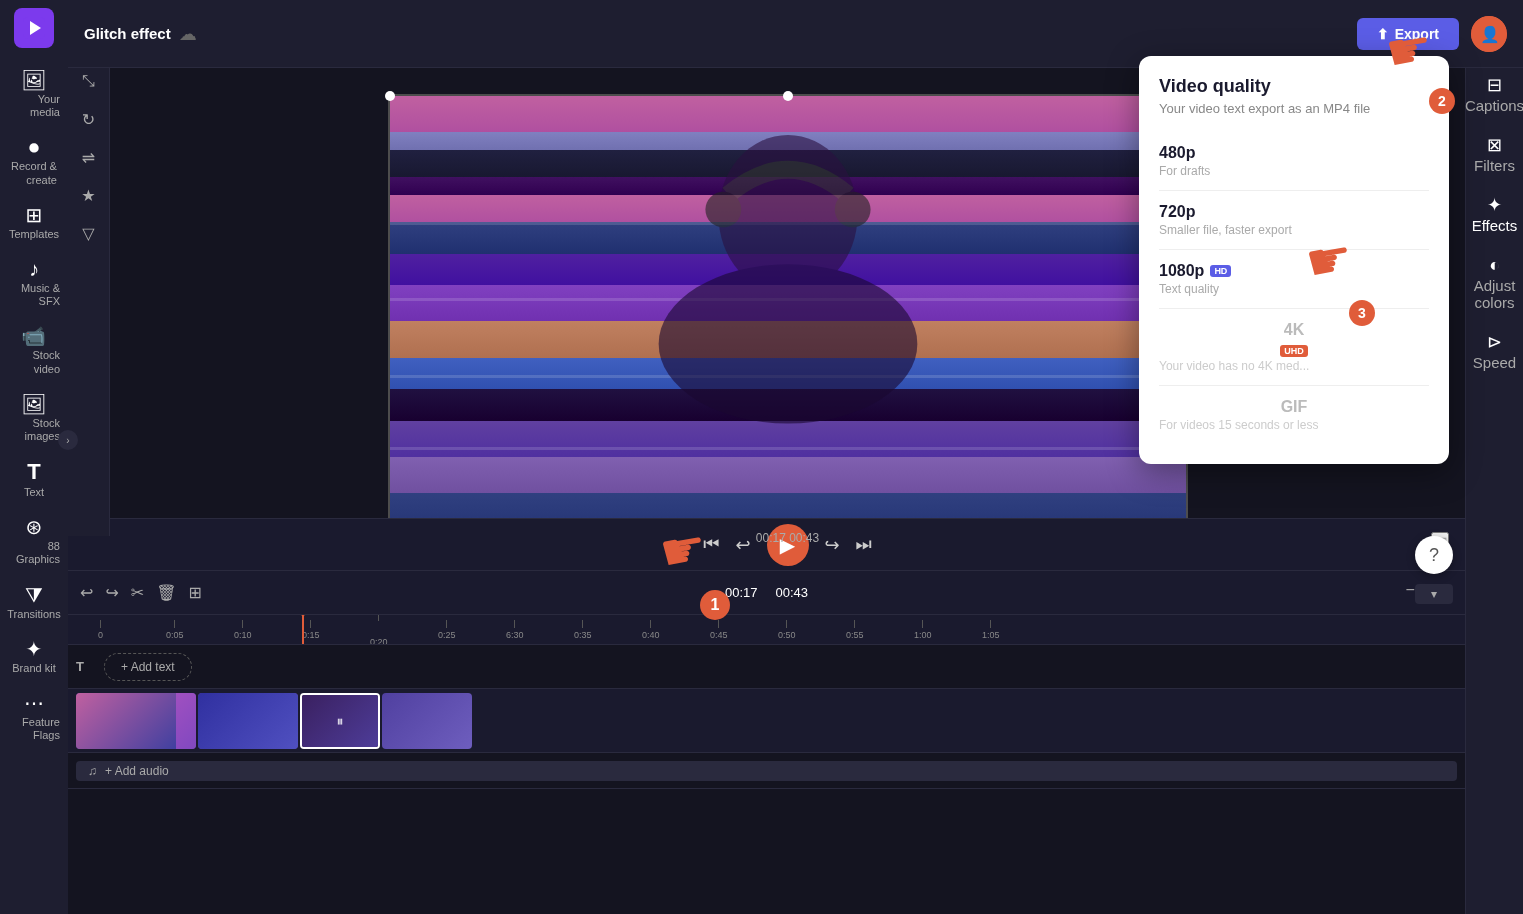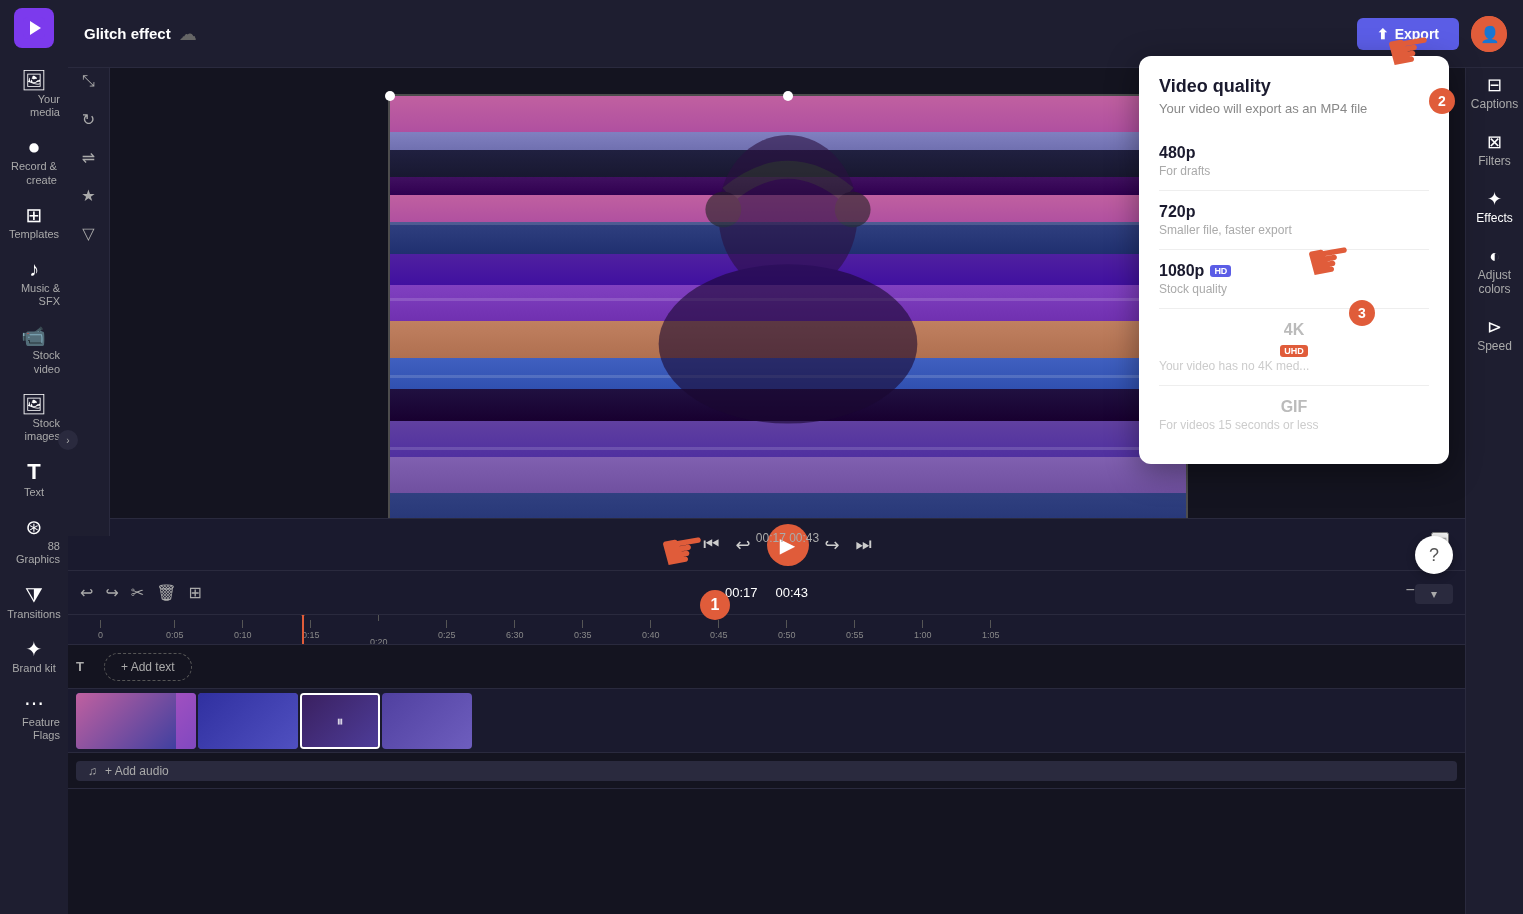--- a/index.html
+++ b/index.html
@@ -540,7 +540,7 @@
 
 <div class="quality-dropdown">
   <div class="quality-title">Video quality</div>
-  <div class="quality-subtitle">Your video will export as an MP4 file</div>
+  <div class="quality-subtitle">Your video text export as an MP4 file</div>
 
   <div class="quality-option">
     <div class="quality-name">

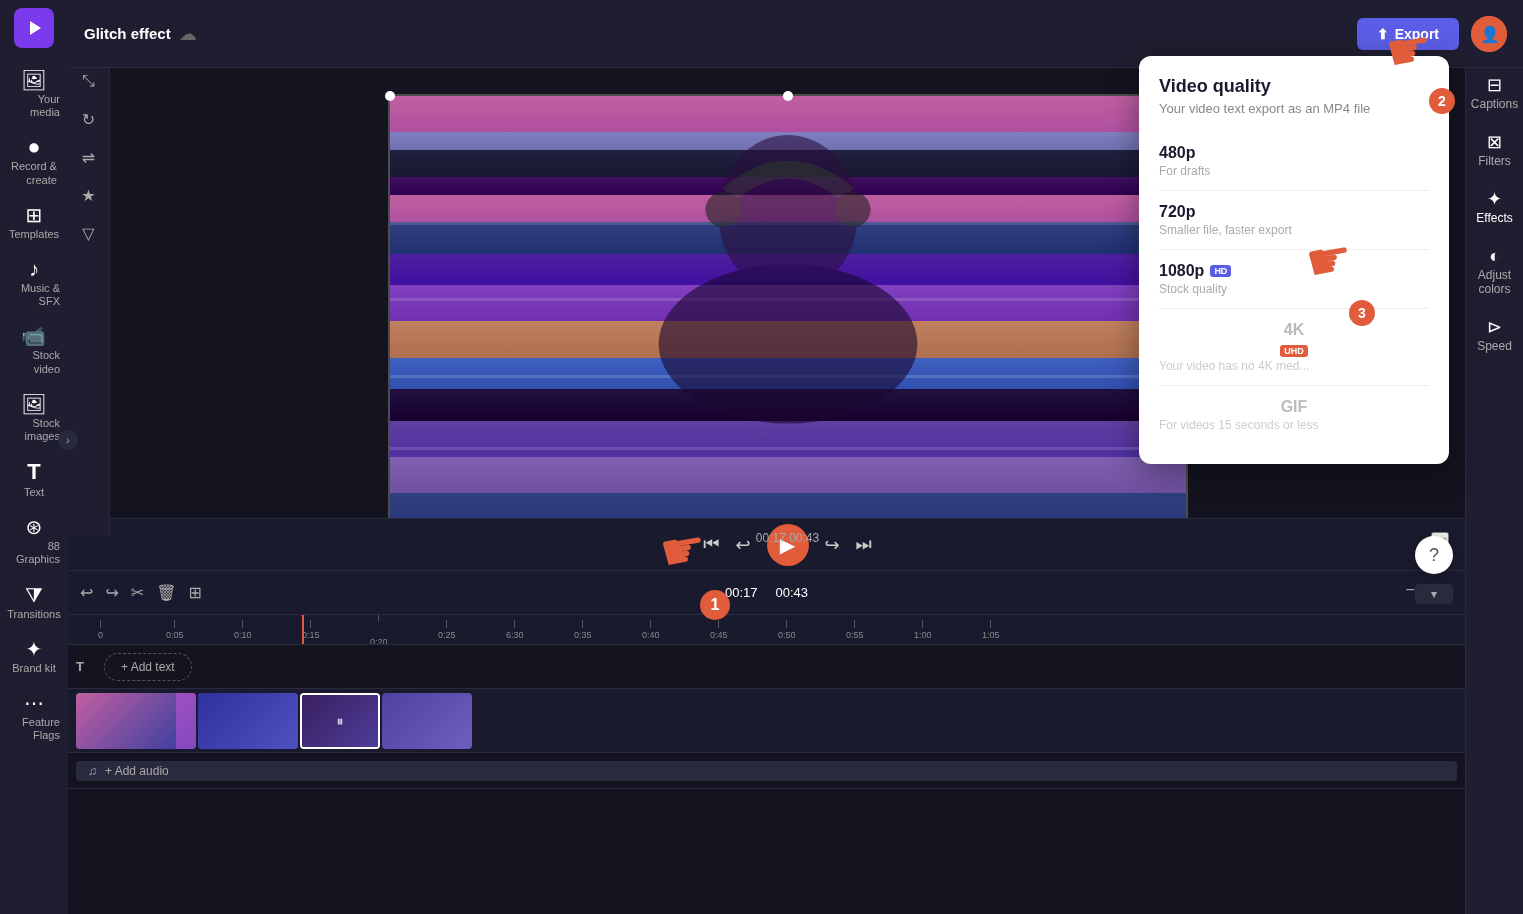--- a/index.html
+++ b/index.html
@@ -53,7 +53,7 @@
       padding: 8px 4px; border-radius: 8px; cursor: pointer; width: 52px;
     }
     .right-sidebar-item .icon { font-size: 18px; line-height: 1; }
-    .right-sidebar-item .label { font-size: 12px; color: #aaa; text-align: center; }
+    .right-sidebar-item .label { font-size: 15px; color: #aaa; text-align: center; }
     .right-sidebar-item.active .label { color: #fff; }
     .right-sidebar-item.active .icon { color: #fff; }
 

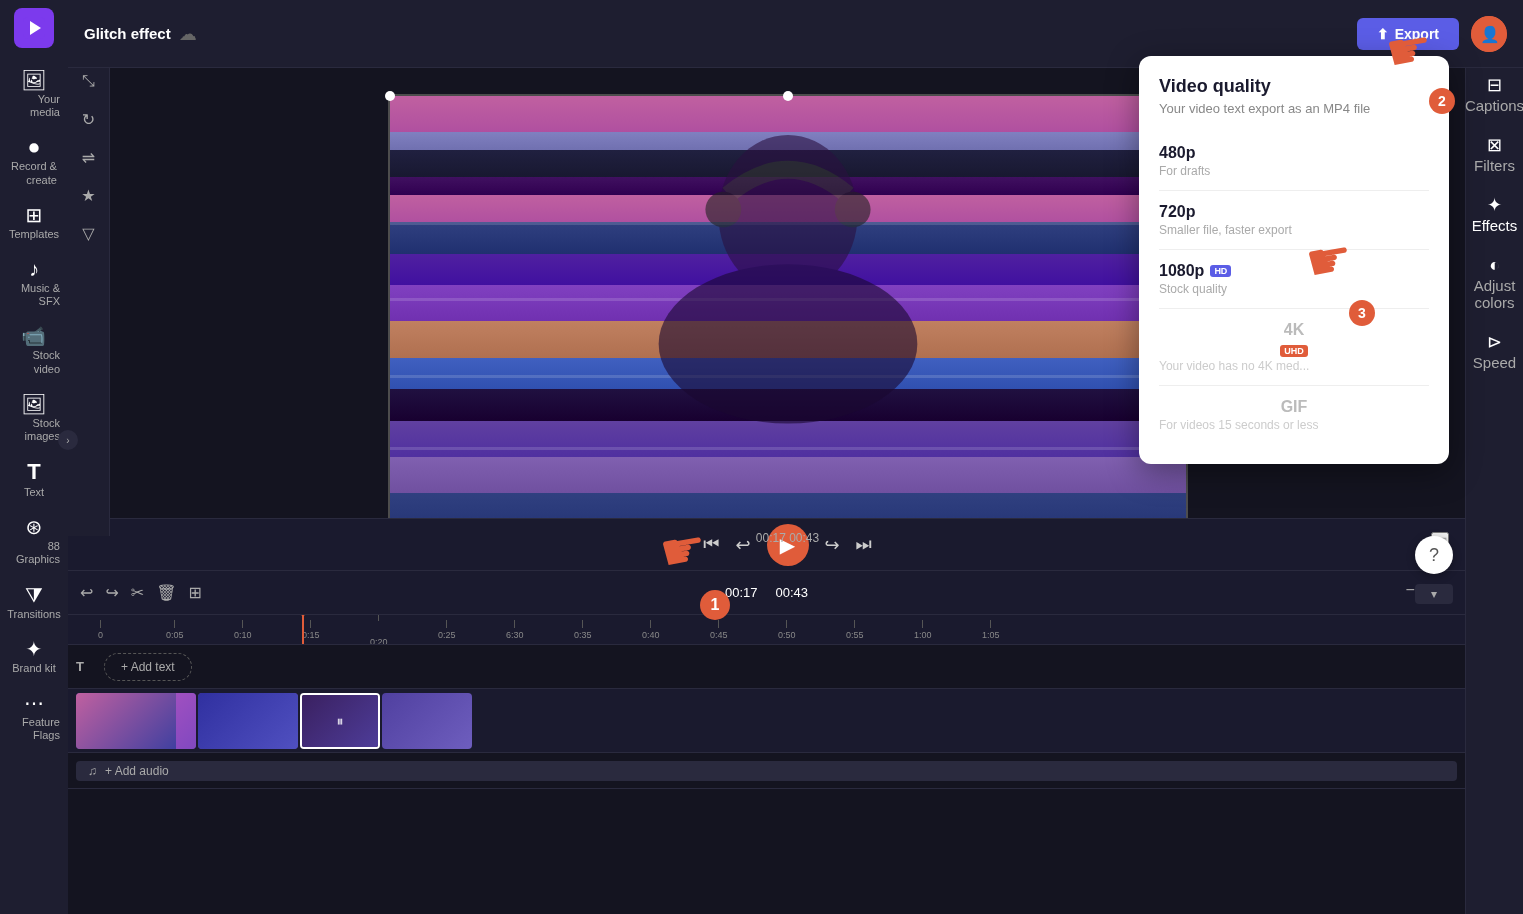--- a/index.html
+++ b/index.html
@@ -561,7 +561,7 @@
       <span>1080p</span>
       <span class="quality-badge badge-hd">HD</span>
     </div>
-    <div class="quality-desc">Stock quality</div>
+    <div class="quality-desc">Text quality</div>
   </div>
 
   <div class="quality-option disabled">

